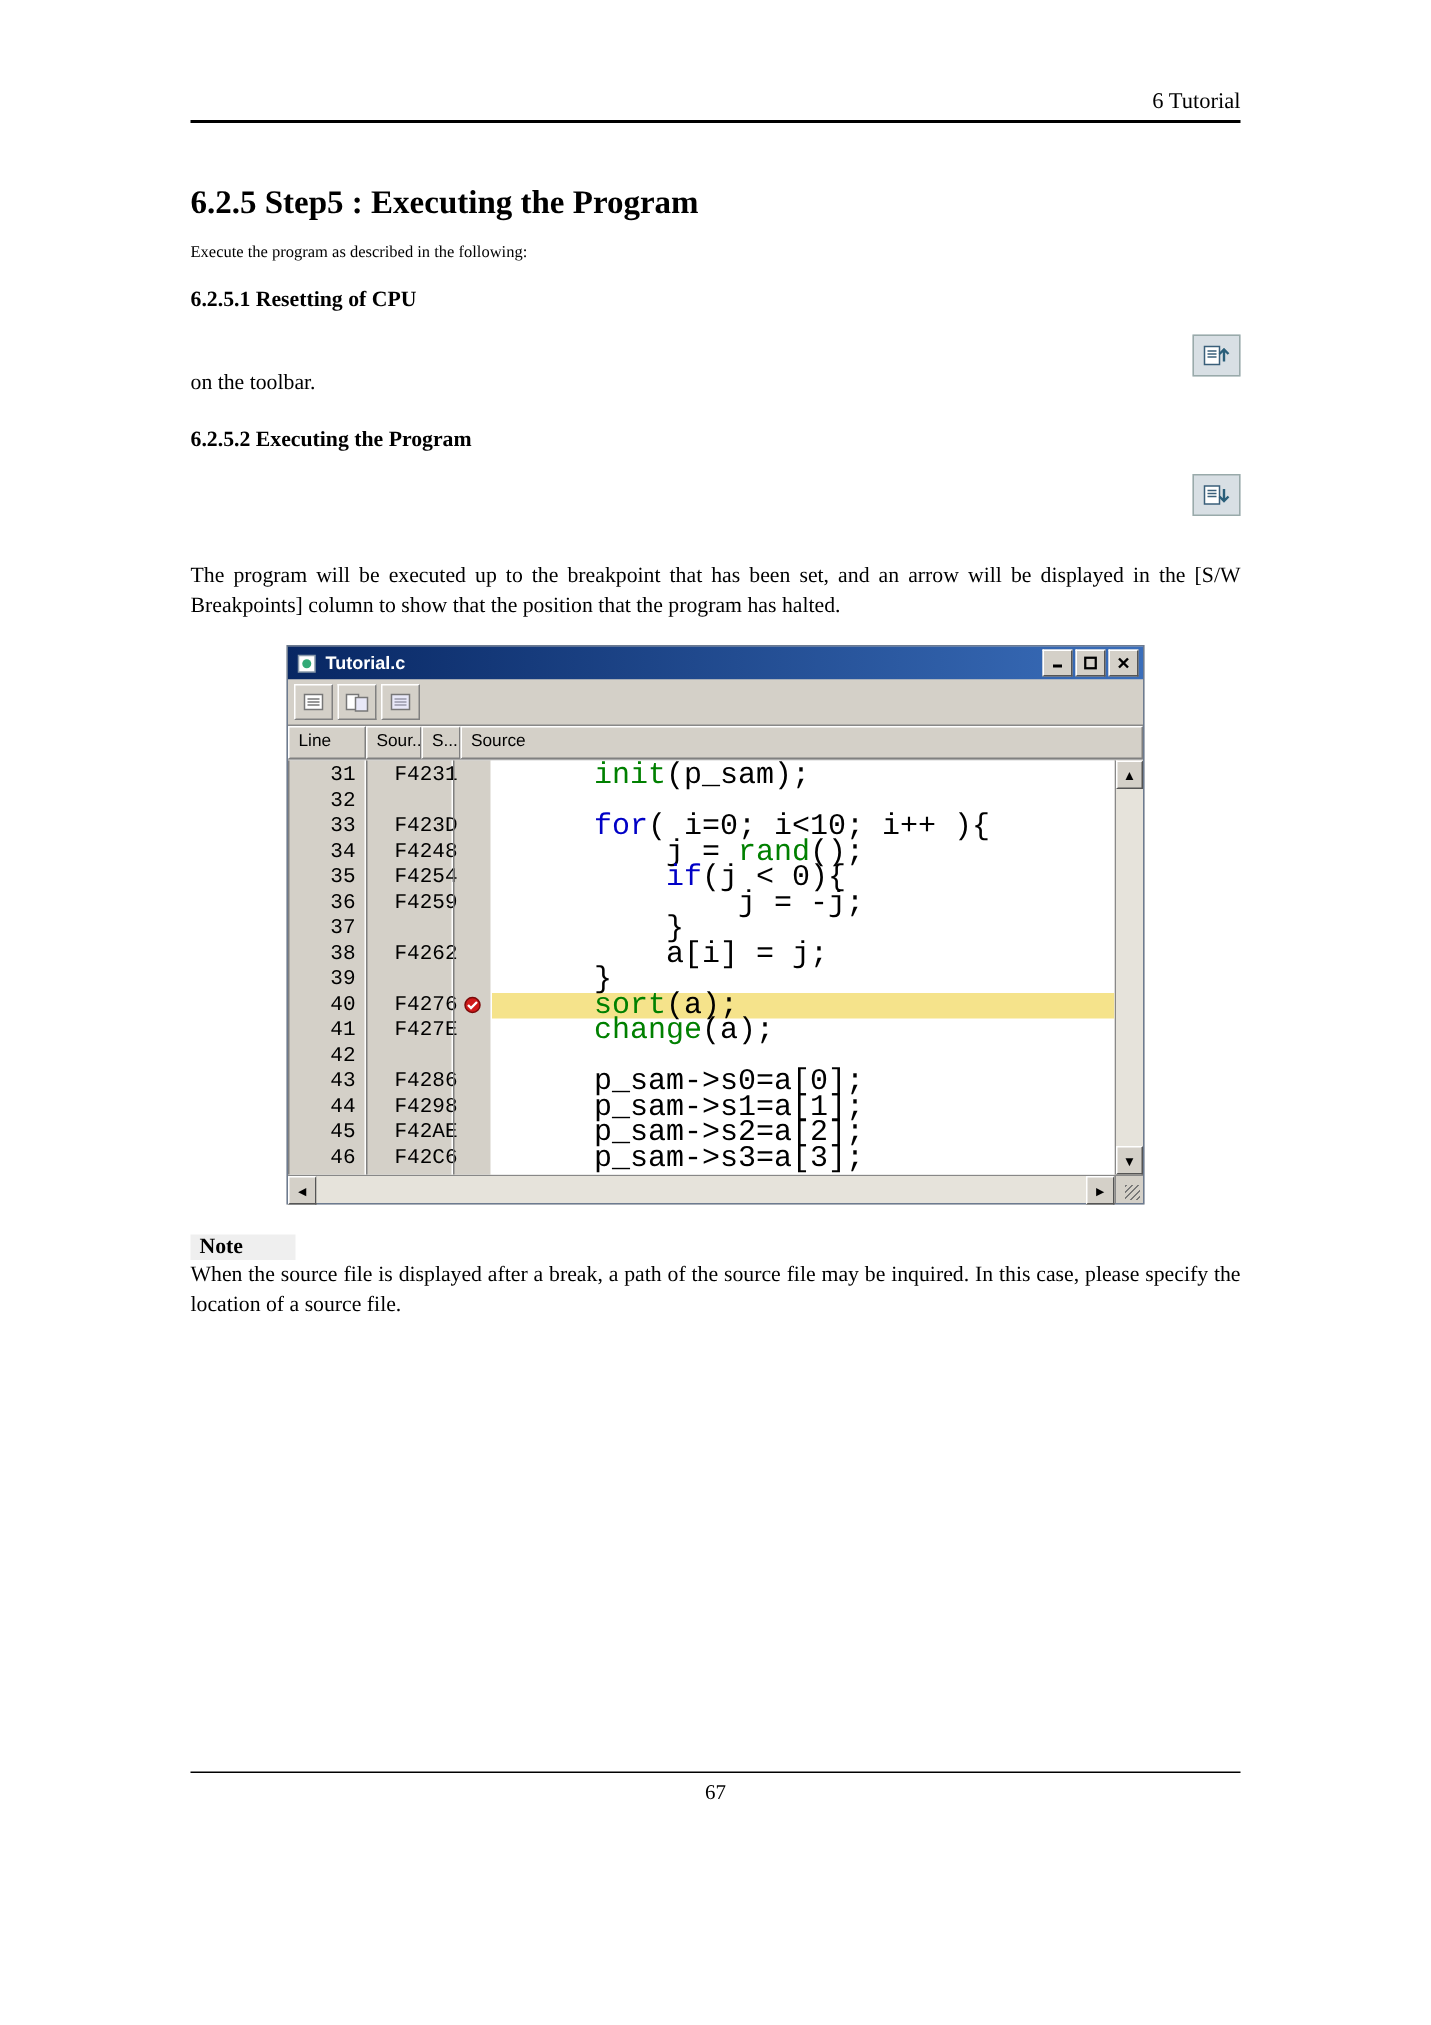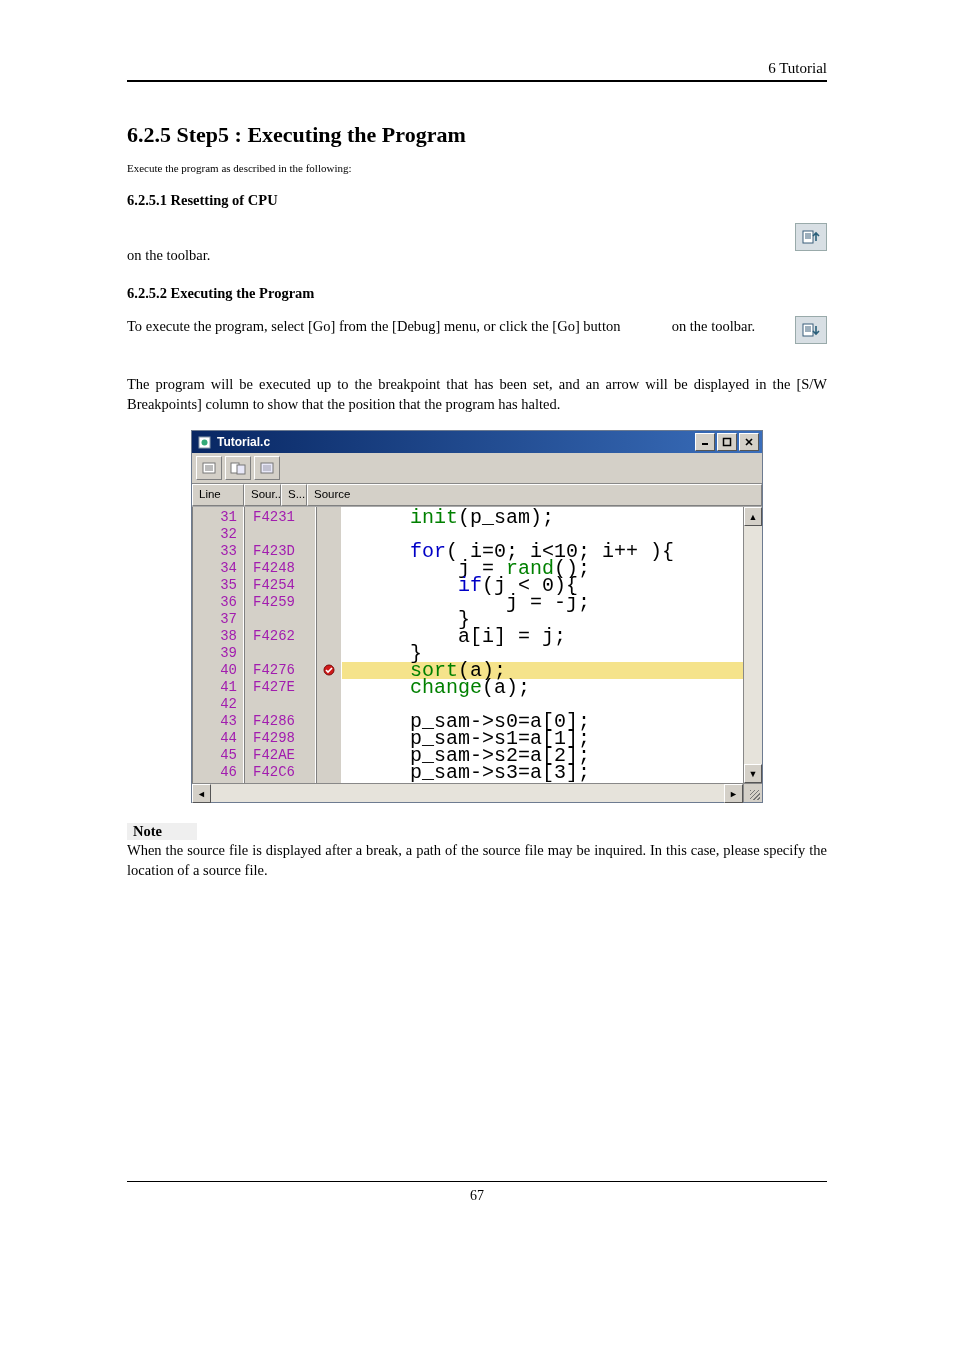--- a/index.html
+++ b/index.html
@@ -290,11 +290,6 @@
         <line x1="4" y1="10" x2="10" y2="10" stroke="#3a5f7a"></line>
         <path d="M15 5 L15 13 M12 10 L15 13 L18 10" stroke="#2a5f7a" stroke-width="1.6" fill="none"></path>
       </svg>
-    </div>
-    <div class="reset-text">
-      <span>To execute the program, select [Go] from the [Debug] menu, or click the [Go] button</span>
-      <span style="display:inline-block; width:44px;"></span>
-      <span>on the toolbar.</span>
     </div>
     <div style="clear:both"></div>
   </div>

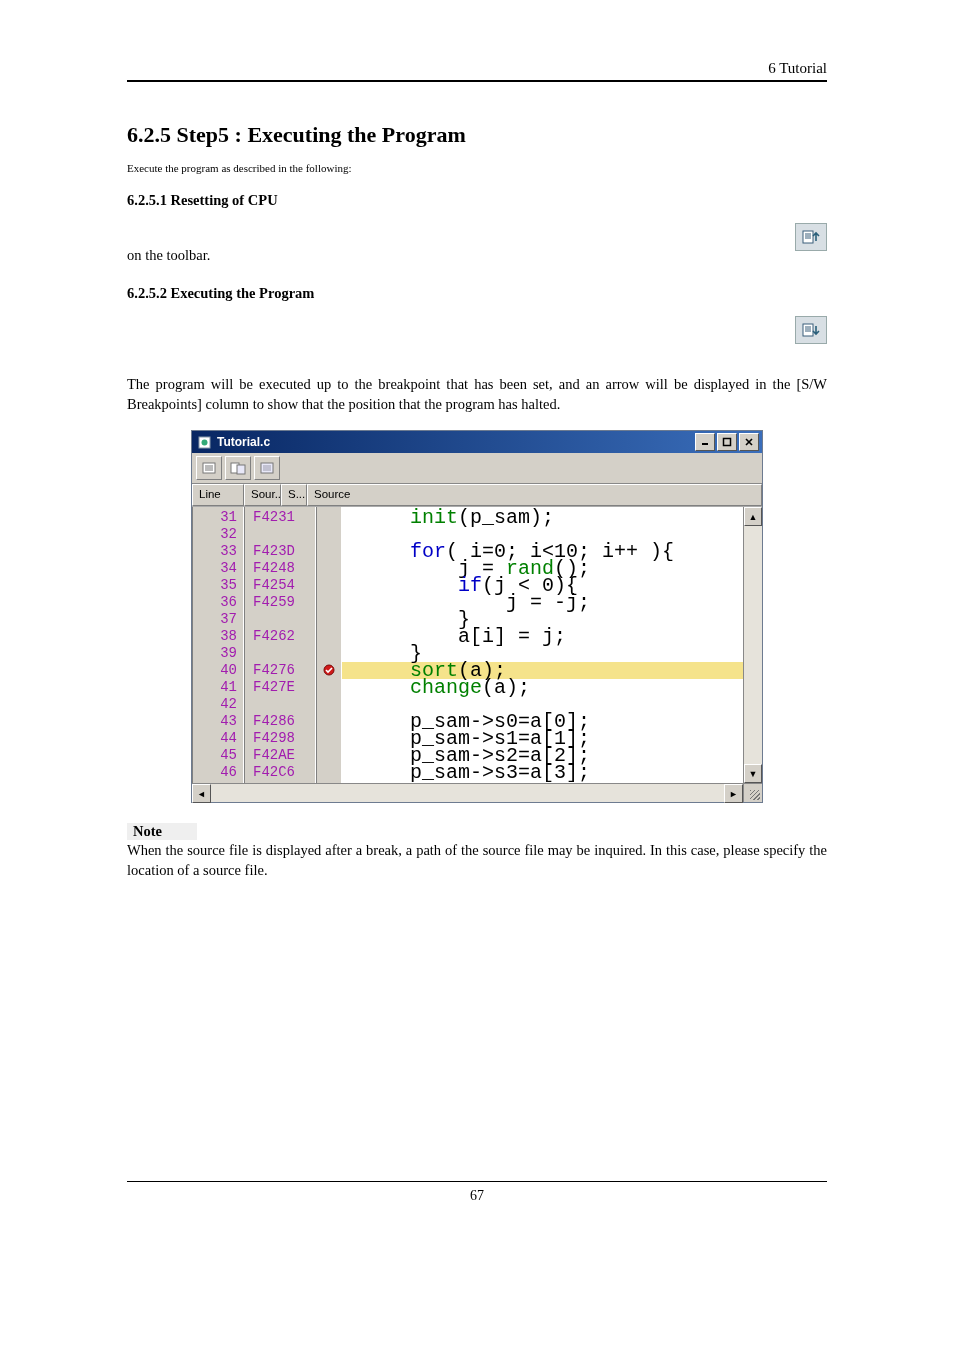--- a/index.html
+++ b/index.html
@@ -185,7 +185,7 @@
     line-height: 17px;
     font-family: "Courier New", monospace;
     font-size: 14px;
-    color: #a21caf;
+    color: #000000;
   }
   .bp-mark {
     display:inline-block; width:12px; height:12px;

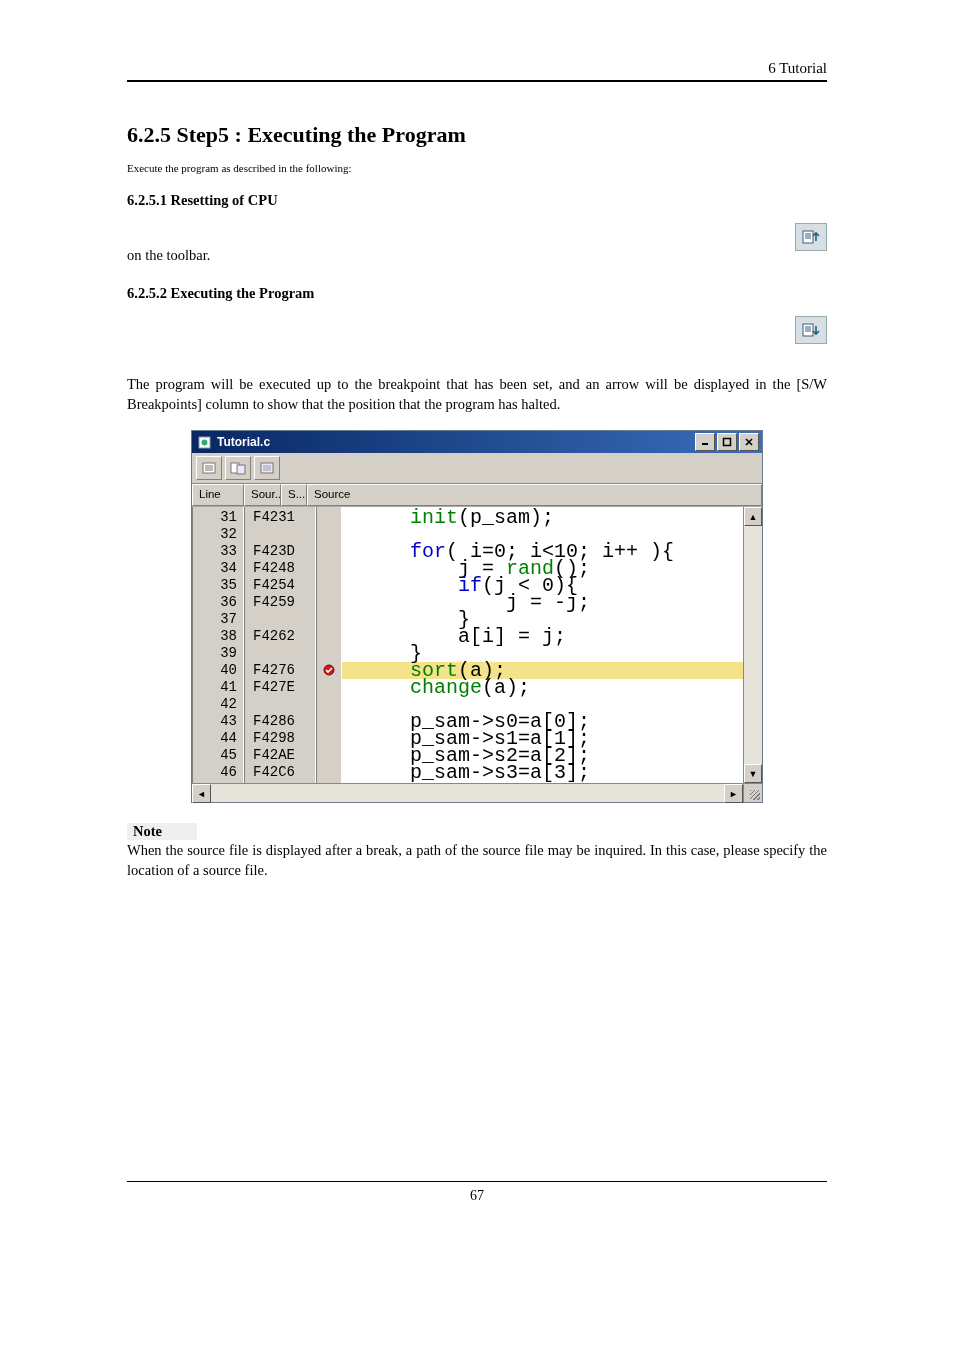--- a/index.html
+++ b/index.html
@@ -166,7 +166,7 @@
     padding-top: 2px;
   }
   .gcol-line { width: 52px; text-align: right; padding-right: 6px; }
-  .gcol-addr { width: 72px; text-align: left; padding-left: 8px; }
+  .gcol-addr { width: 58px; text-align: left; padding-left: 18px; }
   .gcol-bp   { width: 26px; text-align: center; padding-left:0; }
   .codearea {
     flex: 1;

